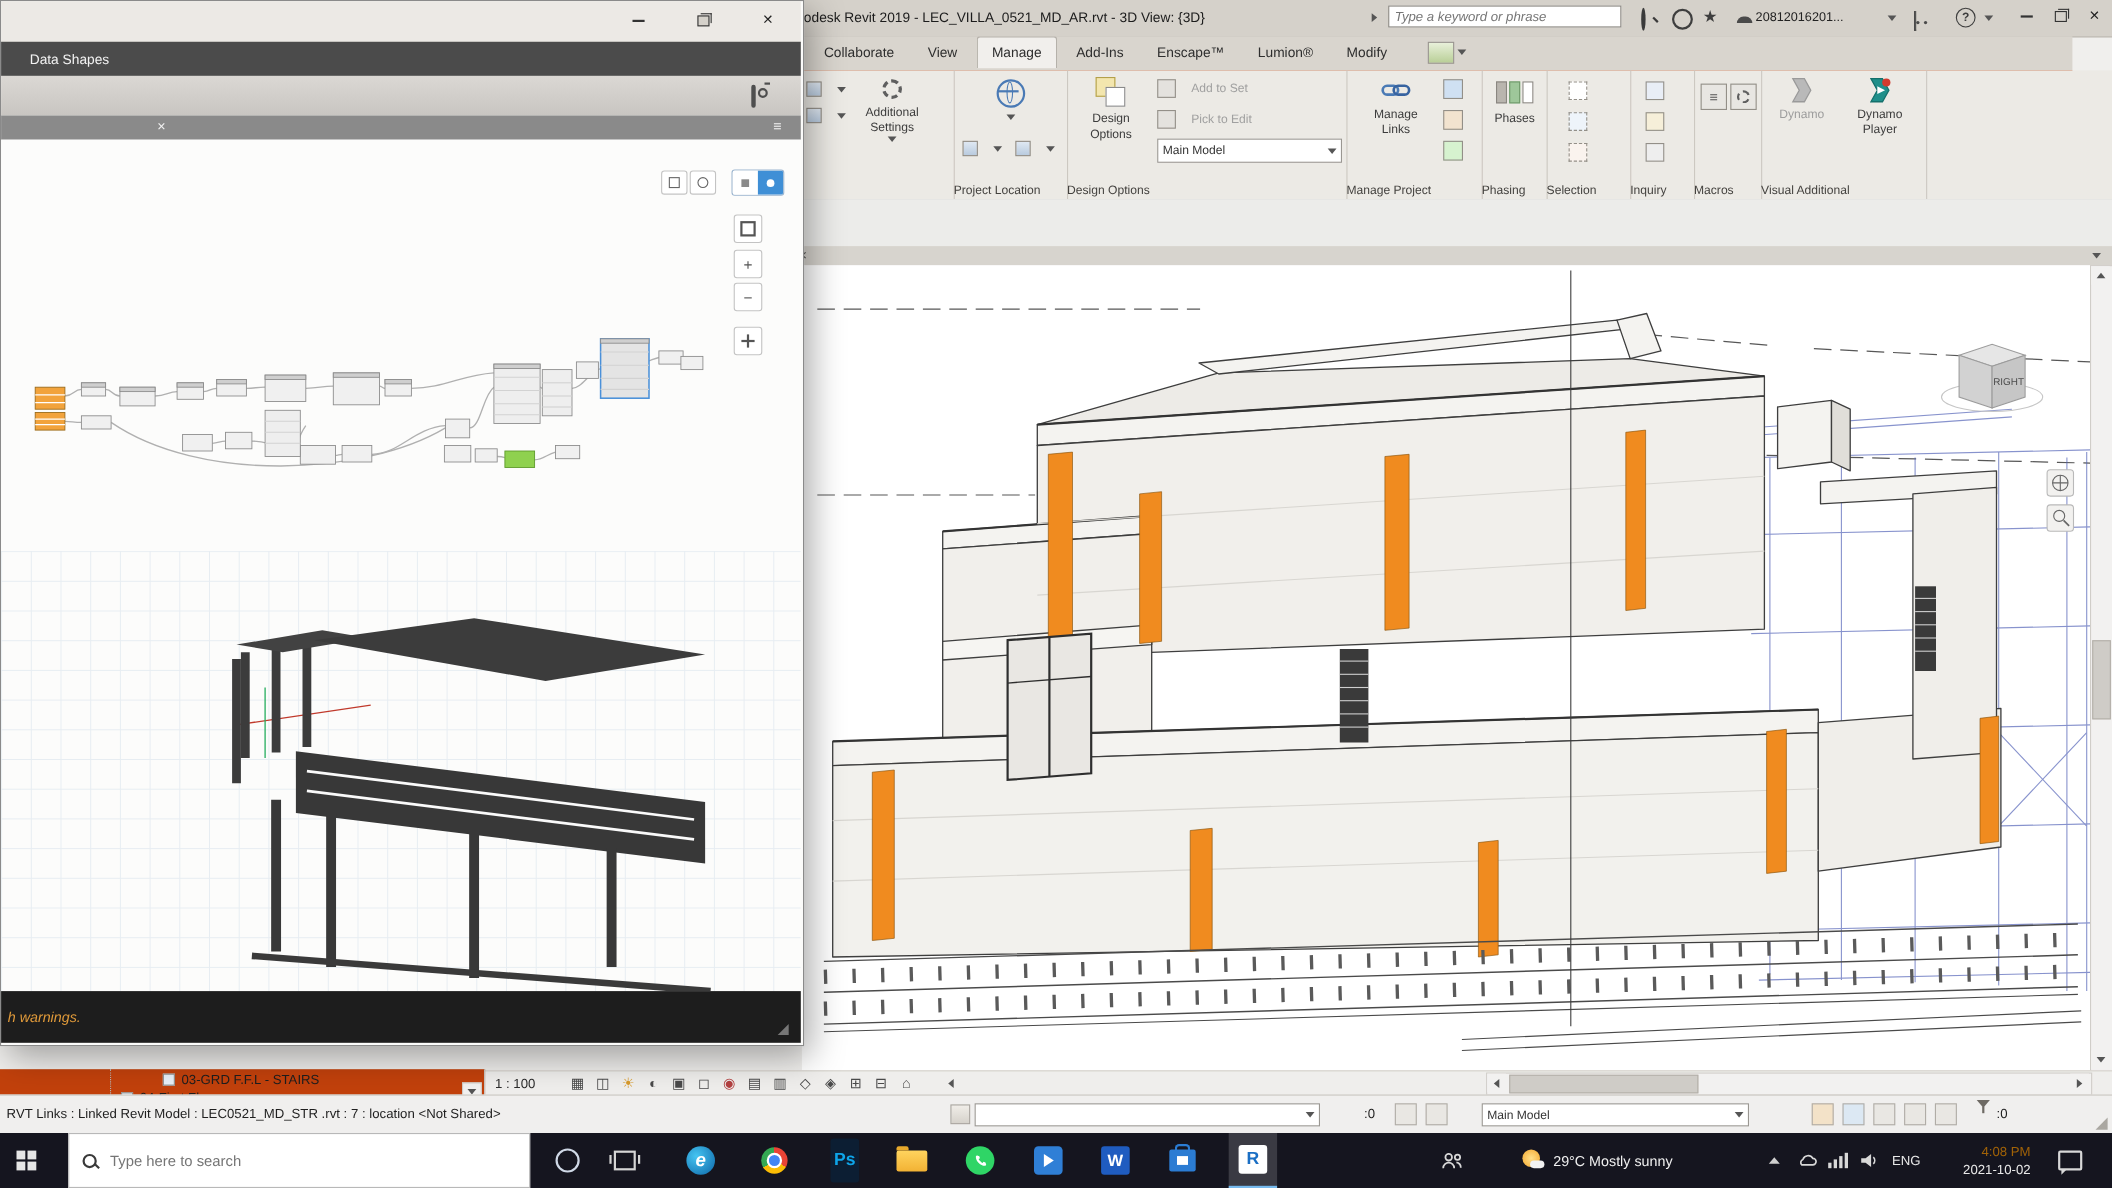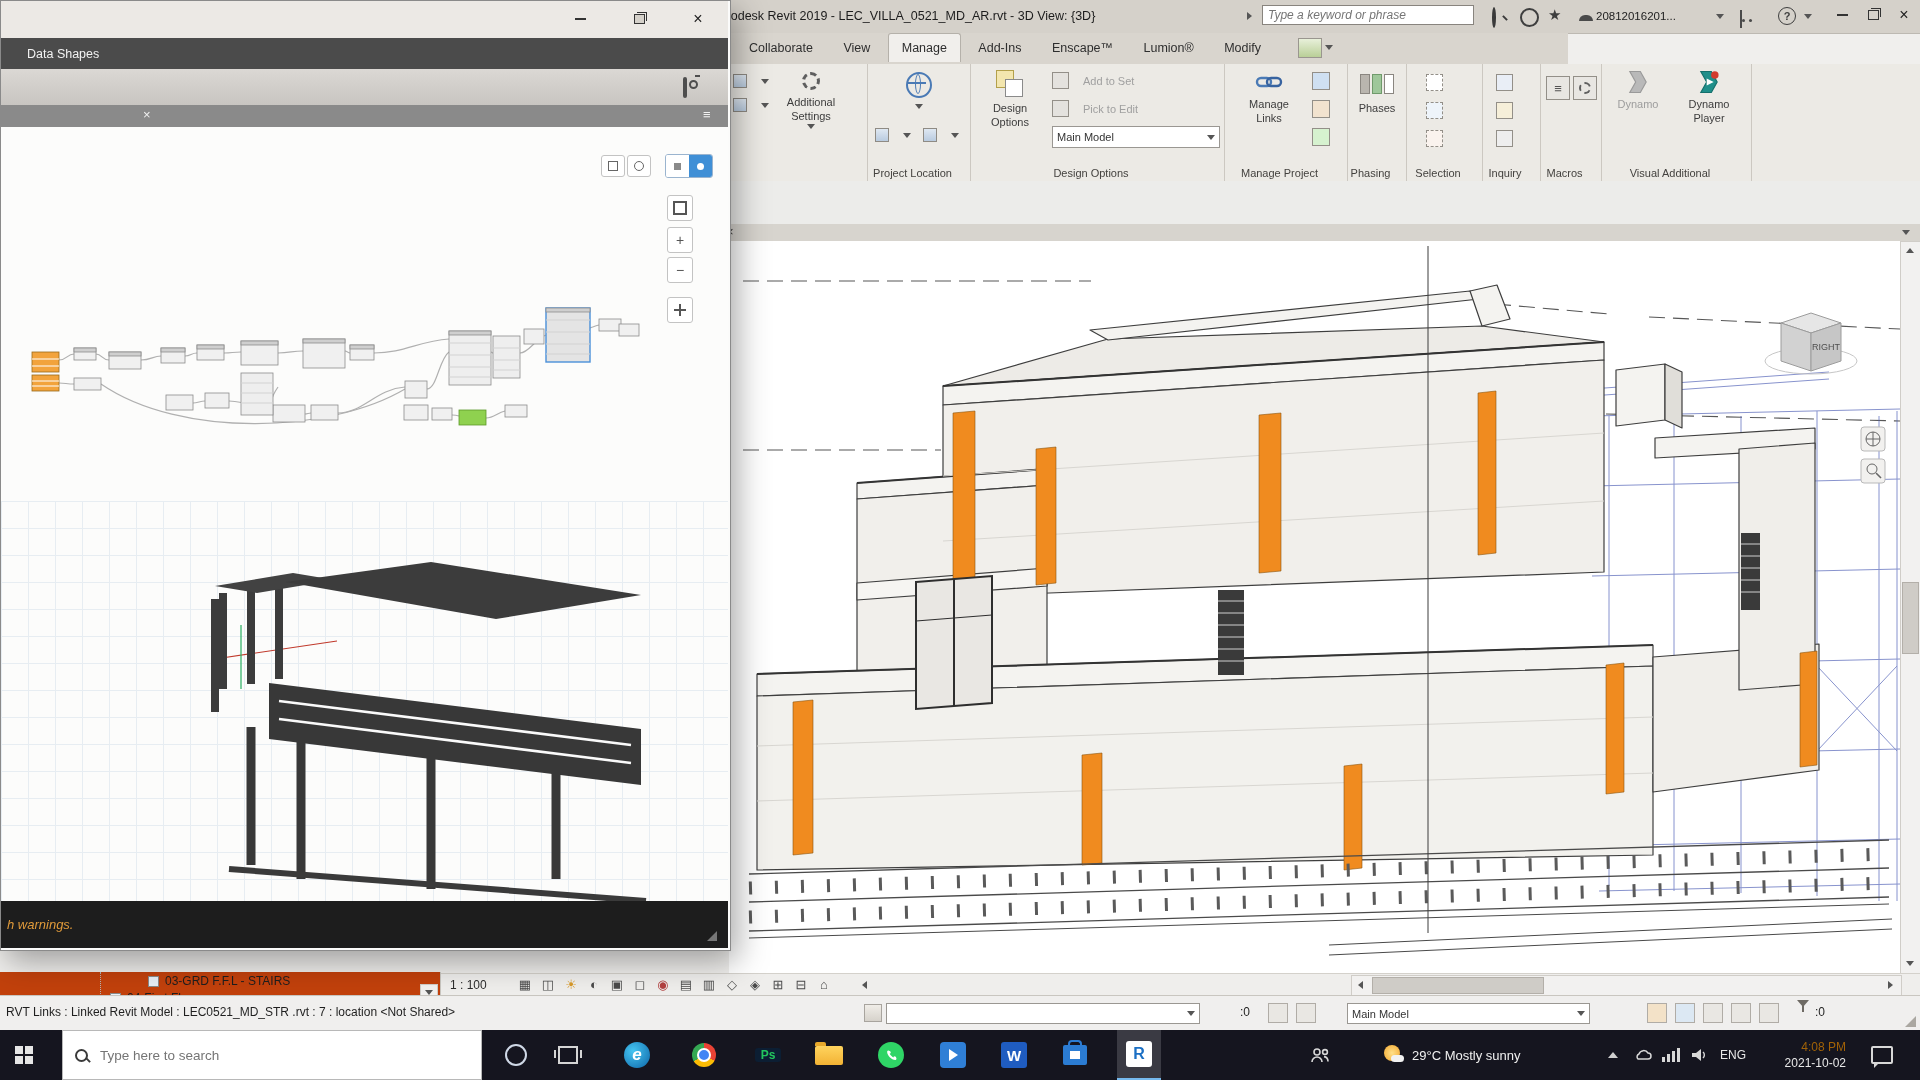--- a/index.html
+++ b/index.html
@@ -101,7 +101,7 @@
     <div class="abs winbtn" style="left:1889px;top:2px;font-size:16px">×</div>
   </div>
 
-  <div class="abs" style="left:0;top:33px;width:1568px;height:31px;background:#d9d5ce;border-bottom:1px solid #c2410c">
+  <div class="abs" style="left:0;top:33px;width:1884px;height:31px;background:#d9d5ce;border-bottom:1px solid #c2410c">
     <div class="abs" style="left:736px;top:0;white-space:nowrap">
       <span class="rtab">Collaborate</span>
       <span class="rtab">View</span>

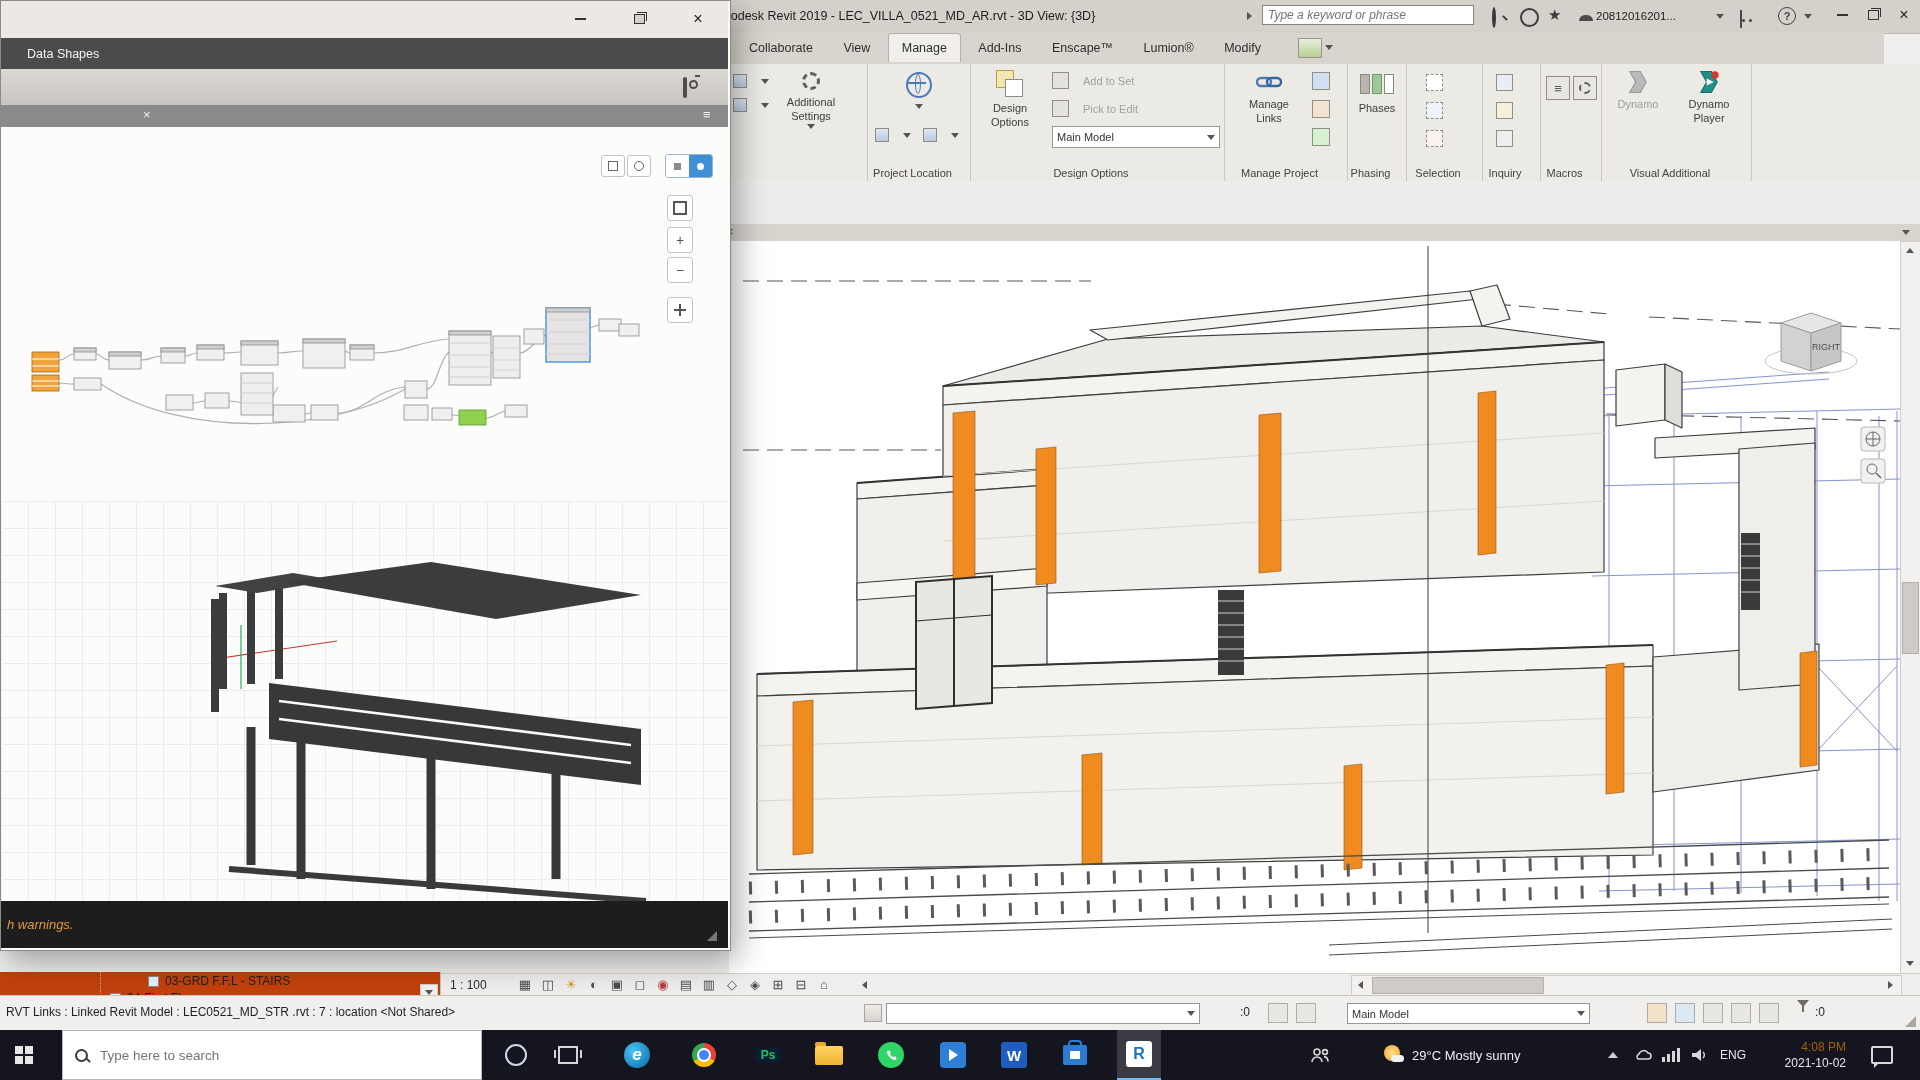--- a/index.html
+++ b/index.html
@@ -26,7 +26,7 @@
   
   #ribbon{left:0;top:64px;width:1920px;height:117px;background:#eceae5;border-bottom:1px solid #b6b2ab}
   .rpanel{position:absolute;top:0;height:117px;border-right:1px solid #ccc8c1}
-  .plabel{position:absolute;bottom:2px;left:0;right:12px;text-align:center;font-size:11px;color:#44423f;white-space:nowrap}
+  .plabel{position:absolute;bottom:2px;left:0;right:12px;text-align:left;font-size:11px;color:#44423f;white-space:nowrap}
   .bigb{position:absolute;top:4px;display:flex;flex-direction:column;align-items:center;gap:2px;font-size:11px;color:#3c3c3c;text-align:center;line-height:12px}
   .bigb.grayed{color:#9d9d9d}
   .srow{position:absolute;display:flex;align-items:center;gap:14px;font-size:11px;color:#3c3c3c;white-space:nowrap}

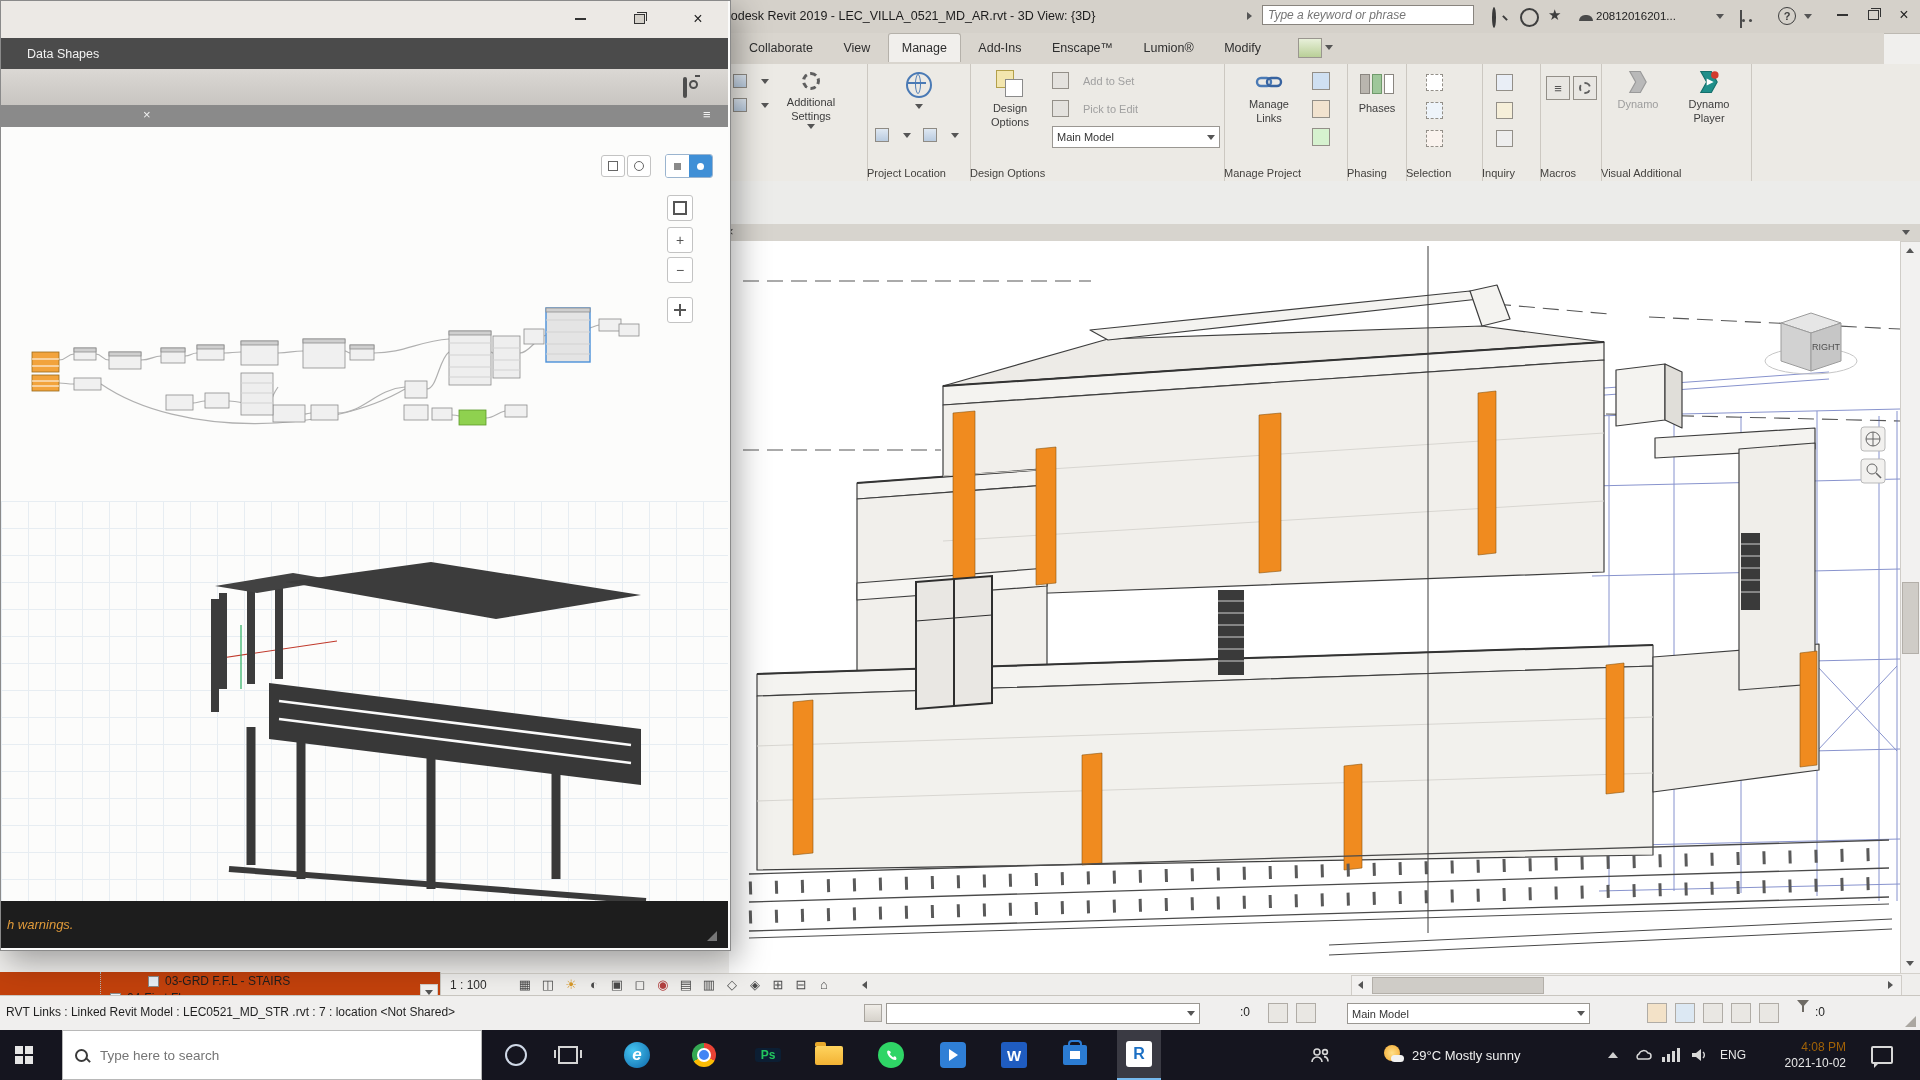--- a/index.html
+++ b/index.html
@@ -695,7 +695,7 @@
       </span>
     </div>
     <div class="tb-cell" style="left:746px;width:44px">
-      <span class="tb-letter" style="width:26px;height:14px;border-radius:3px;background:#0c1e33;color:#22c55e;font-size:12px">Ps</span>
+      <span class="tb-letter" style="width:26px;height:40px;border-radius:3px;background:#0c1e33;color:#0ea5e9;font-size:16px">Ps</span>
     </div>
     <div class="tb-cell" style="left:807px;width:44px">
         <span class="folder"></span>

